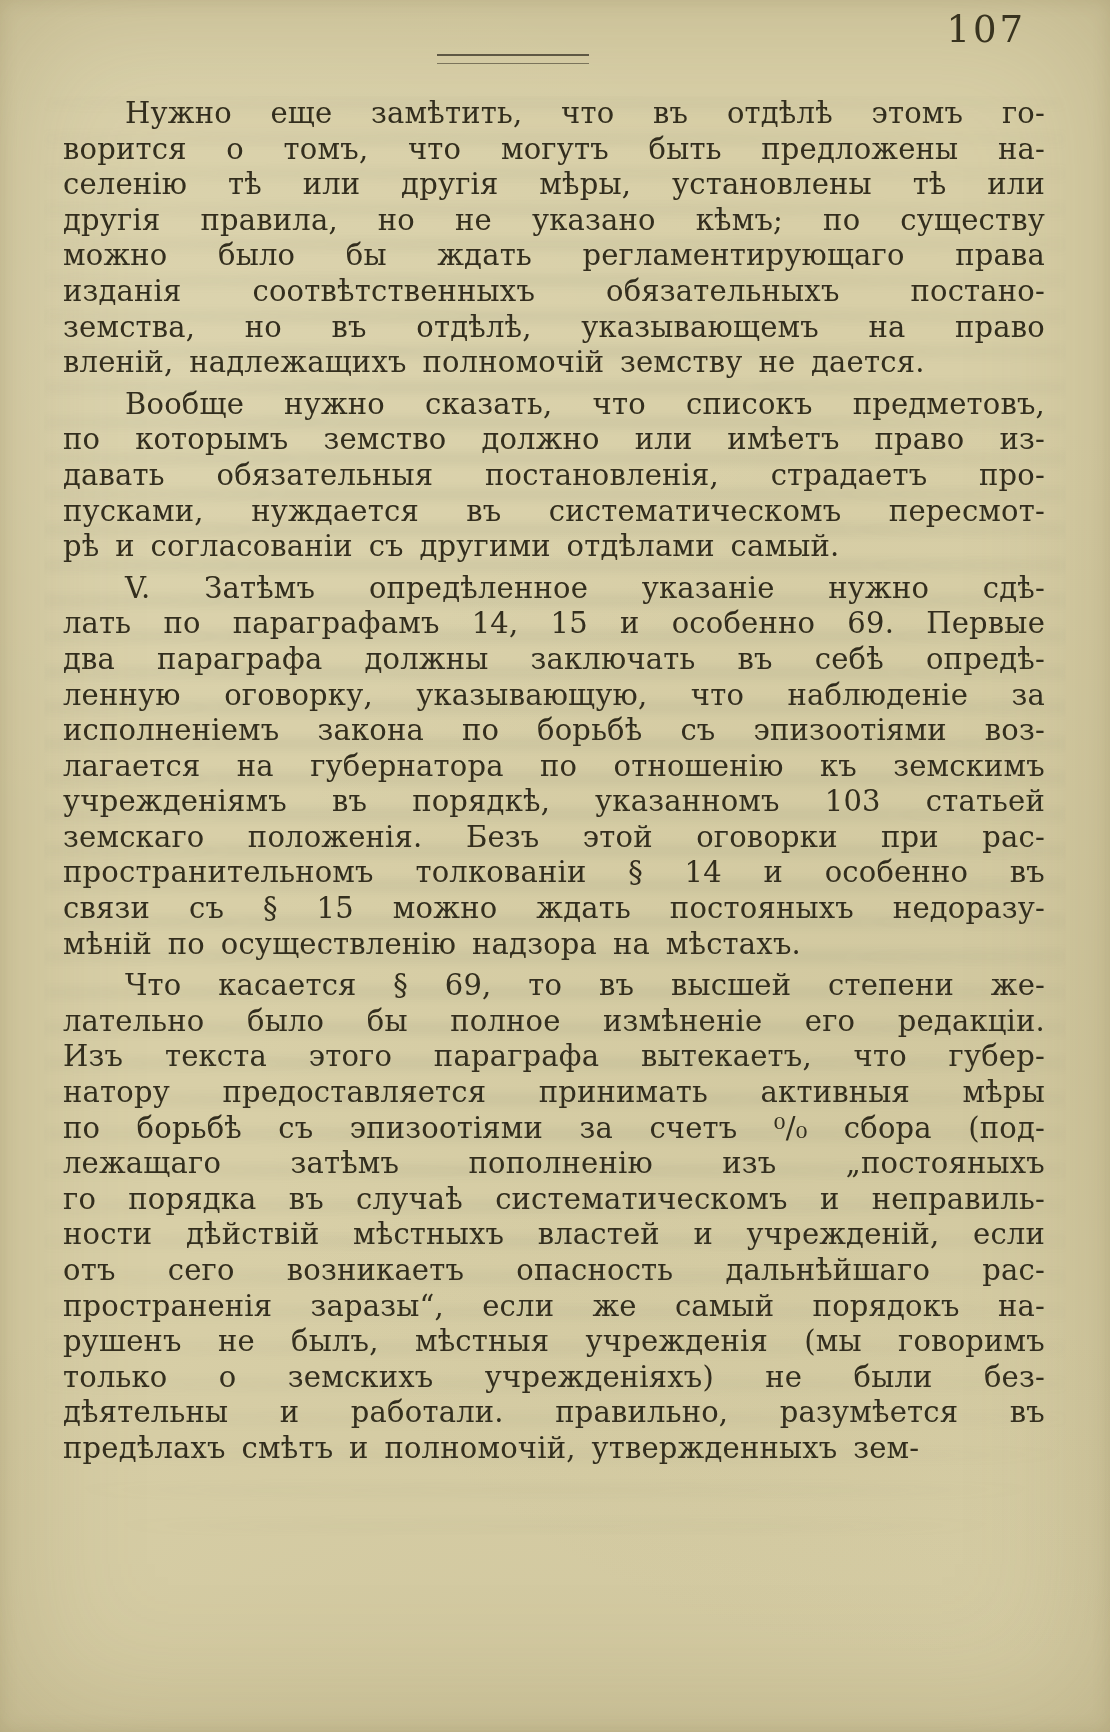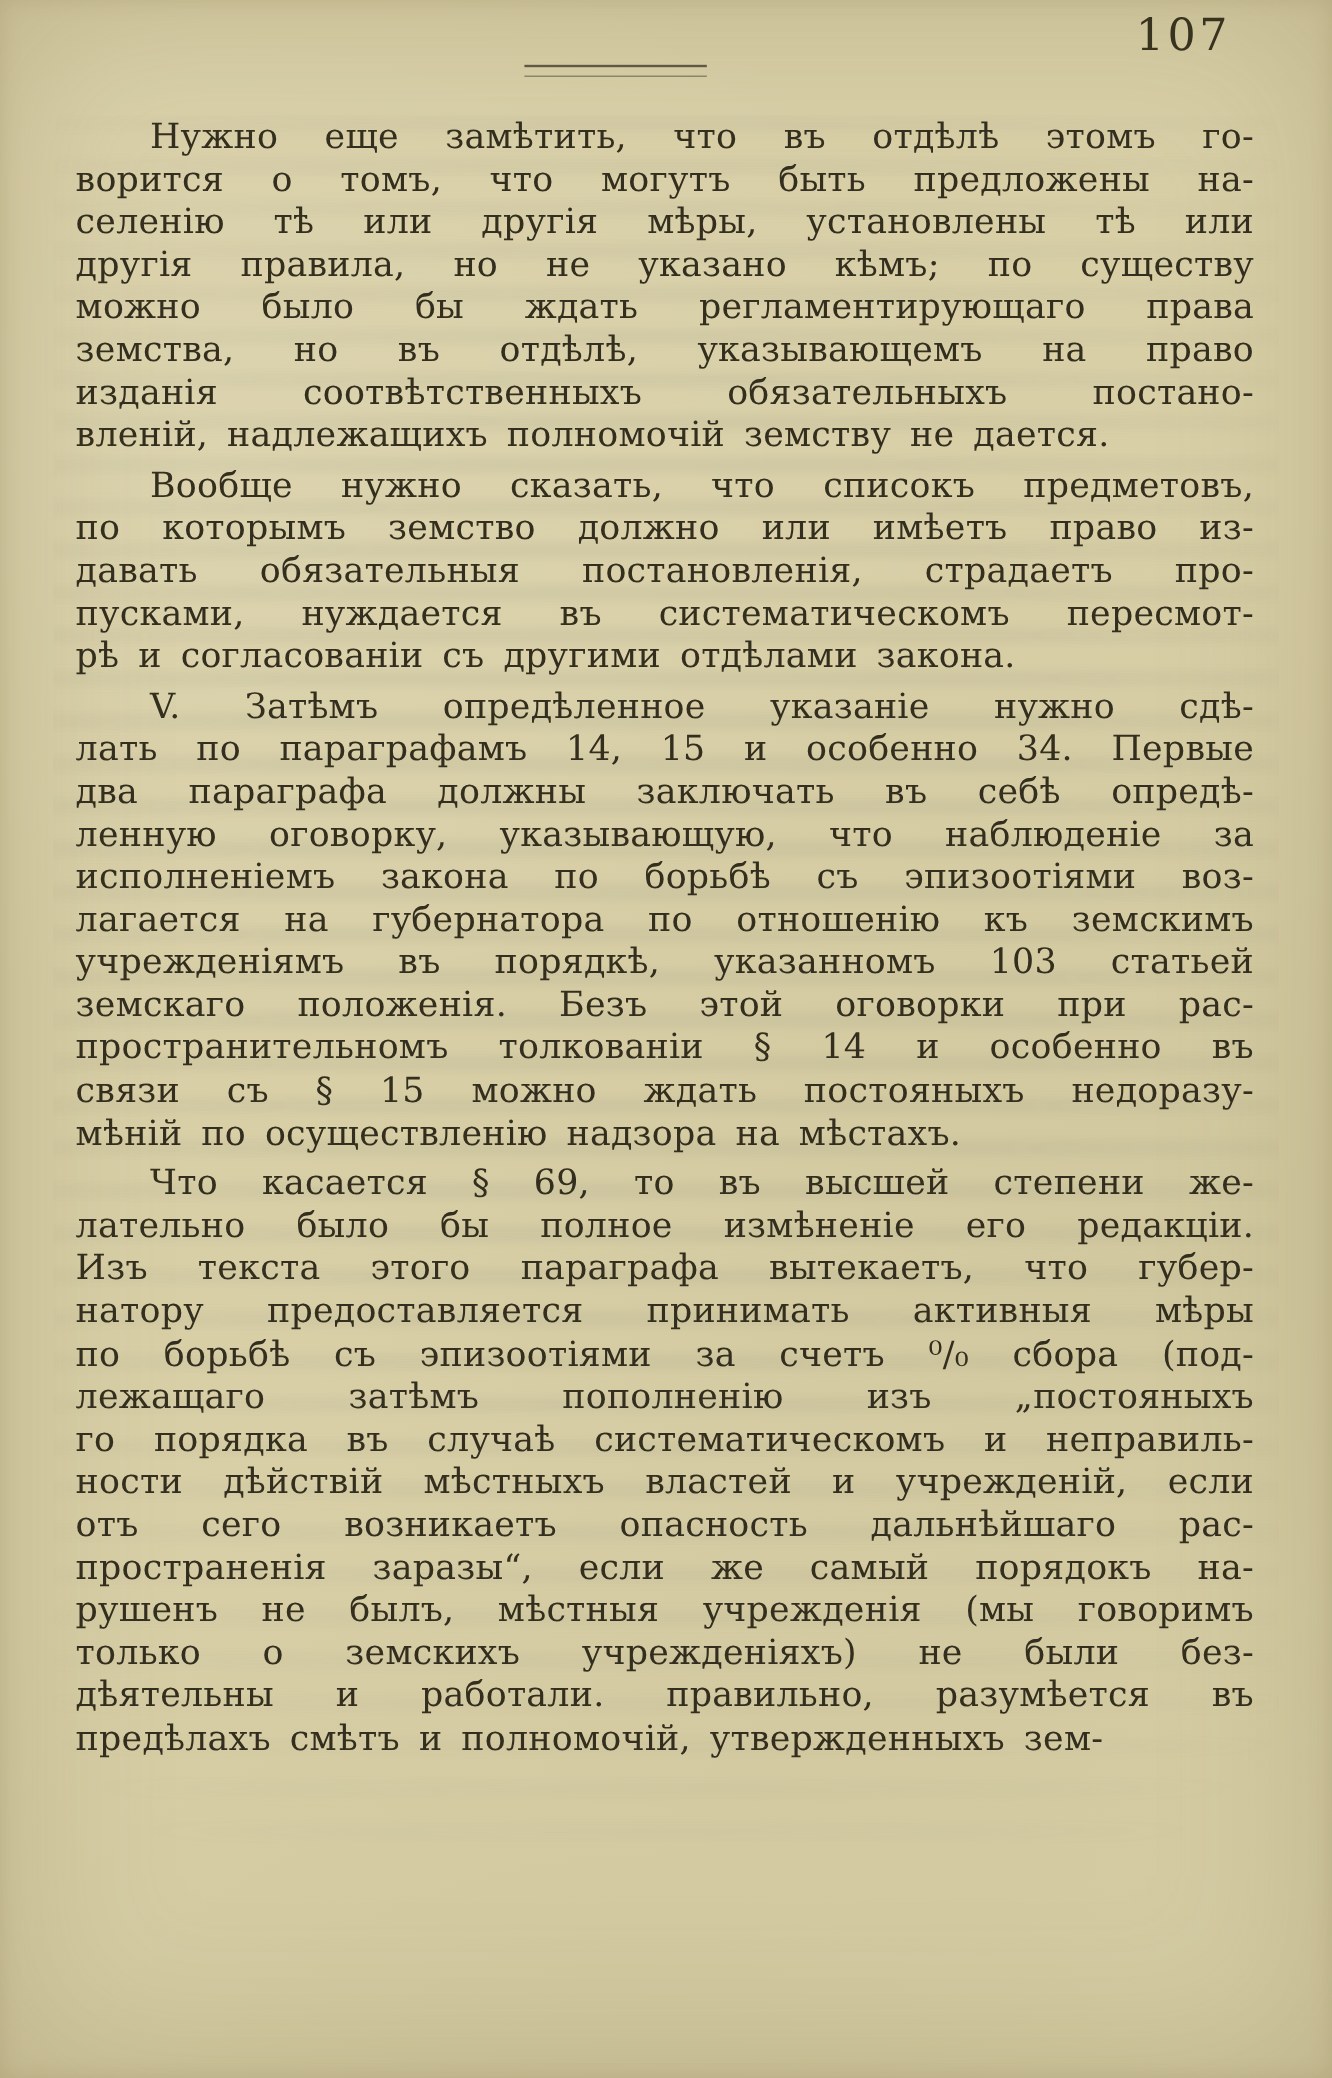--- a/index.html
+++ b/index.html
@@ -108,8 +108,8 @@
         <div class="line">селенію тѣ или другія мѣры, установлены тѣ или</div>
         <div class="line">другія правила, но не указано кѣмъ; по существу</div>
         <div class="line">можно было бы ждать регламентирующаго права</div>
+        <div class="line">изданія соотвѣтственныхъ обязательныхъ постано-</div>
         <div class="line">земства, но въ отдѣлѣ, указывающемъ на право</div>
-        <div class="line">изданія соотвѣтственныхъ обязательныхъ постано-</div>
         <div class="line last">вленій, надлежащихъ полномочій земству не дается.</div>
       </div>
       <div class="paragraph">

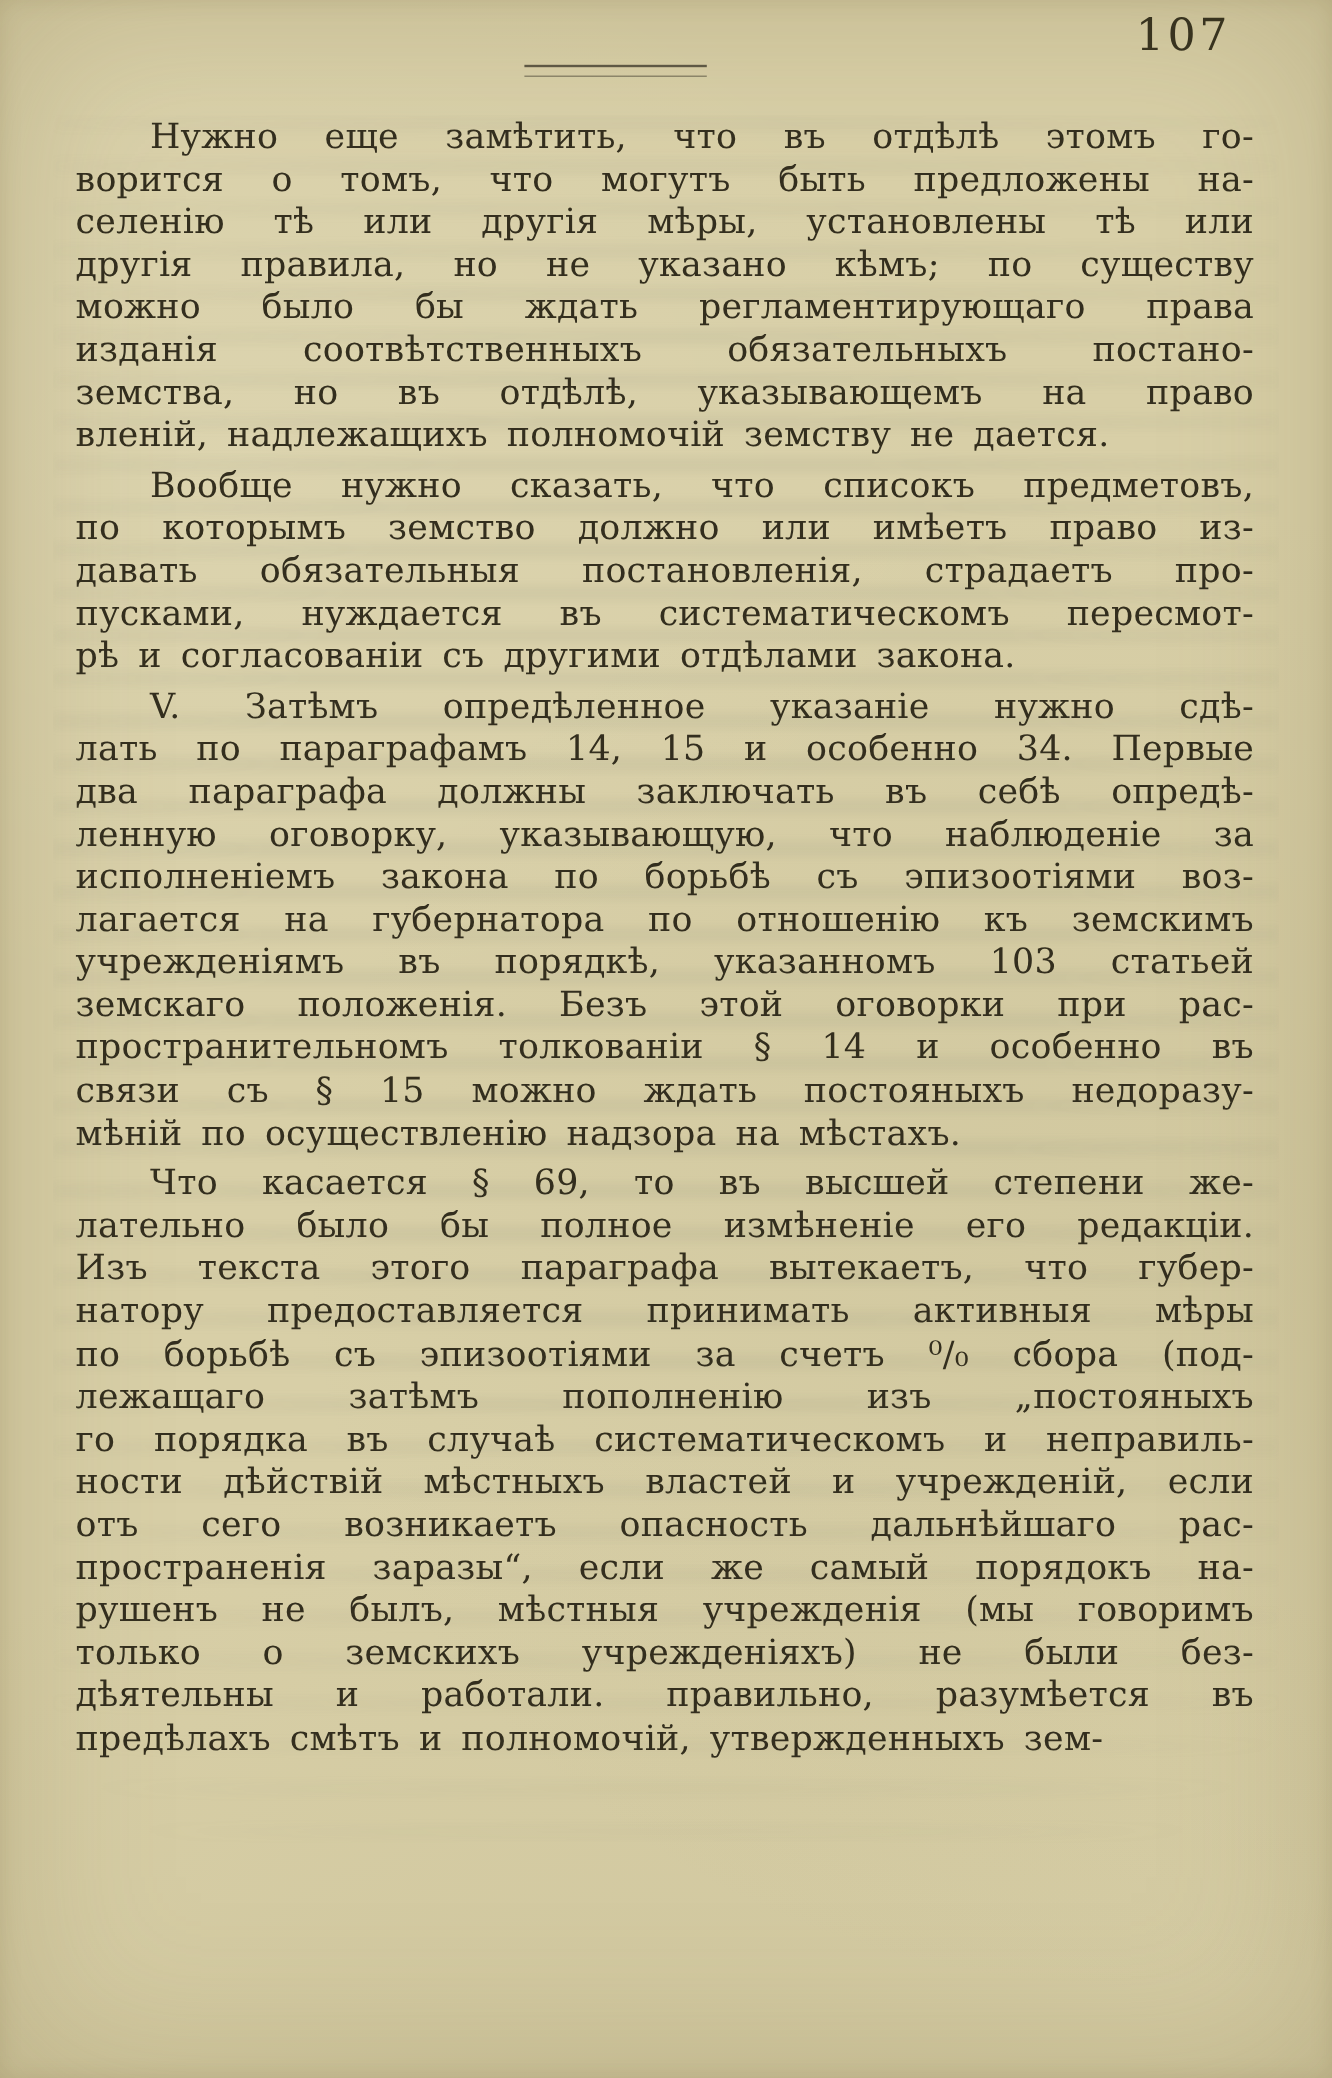--- a/index.html
+++ b/index.html
@@ -117,7 +117,7 @@
         <div class="line">по которымъ земство должно или имѣетъ право из-</div>
         <div class="line">давать обязательныя постановленія, страдаетъ про-</div>
         <div class="line">пусками, нуждается въ систематическомъ пересмот-</div>
-        <div class="line last">рѣ и согласованіи съ другими отдѣлами закона.</div>
+        <div class="line last">рѣ и согласованіи съ другими отдѣлами самый.</div>
       </div>
       <div class="paragraph">
         <div class="line first">V. Затѣмъ опредѣленное указаніе нужно сдѣ-</div>

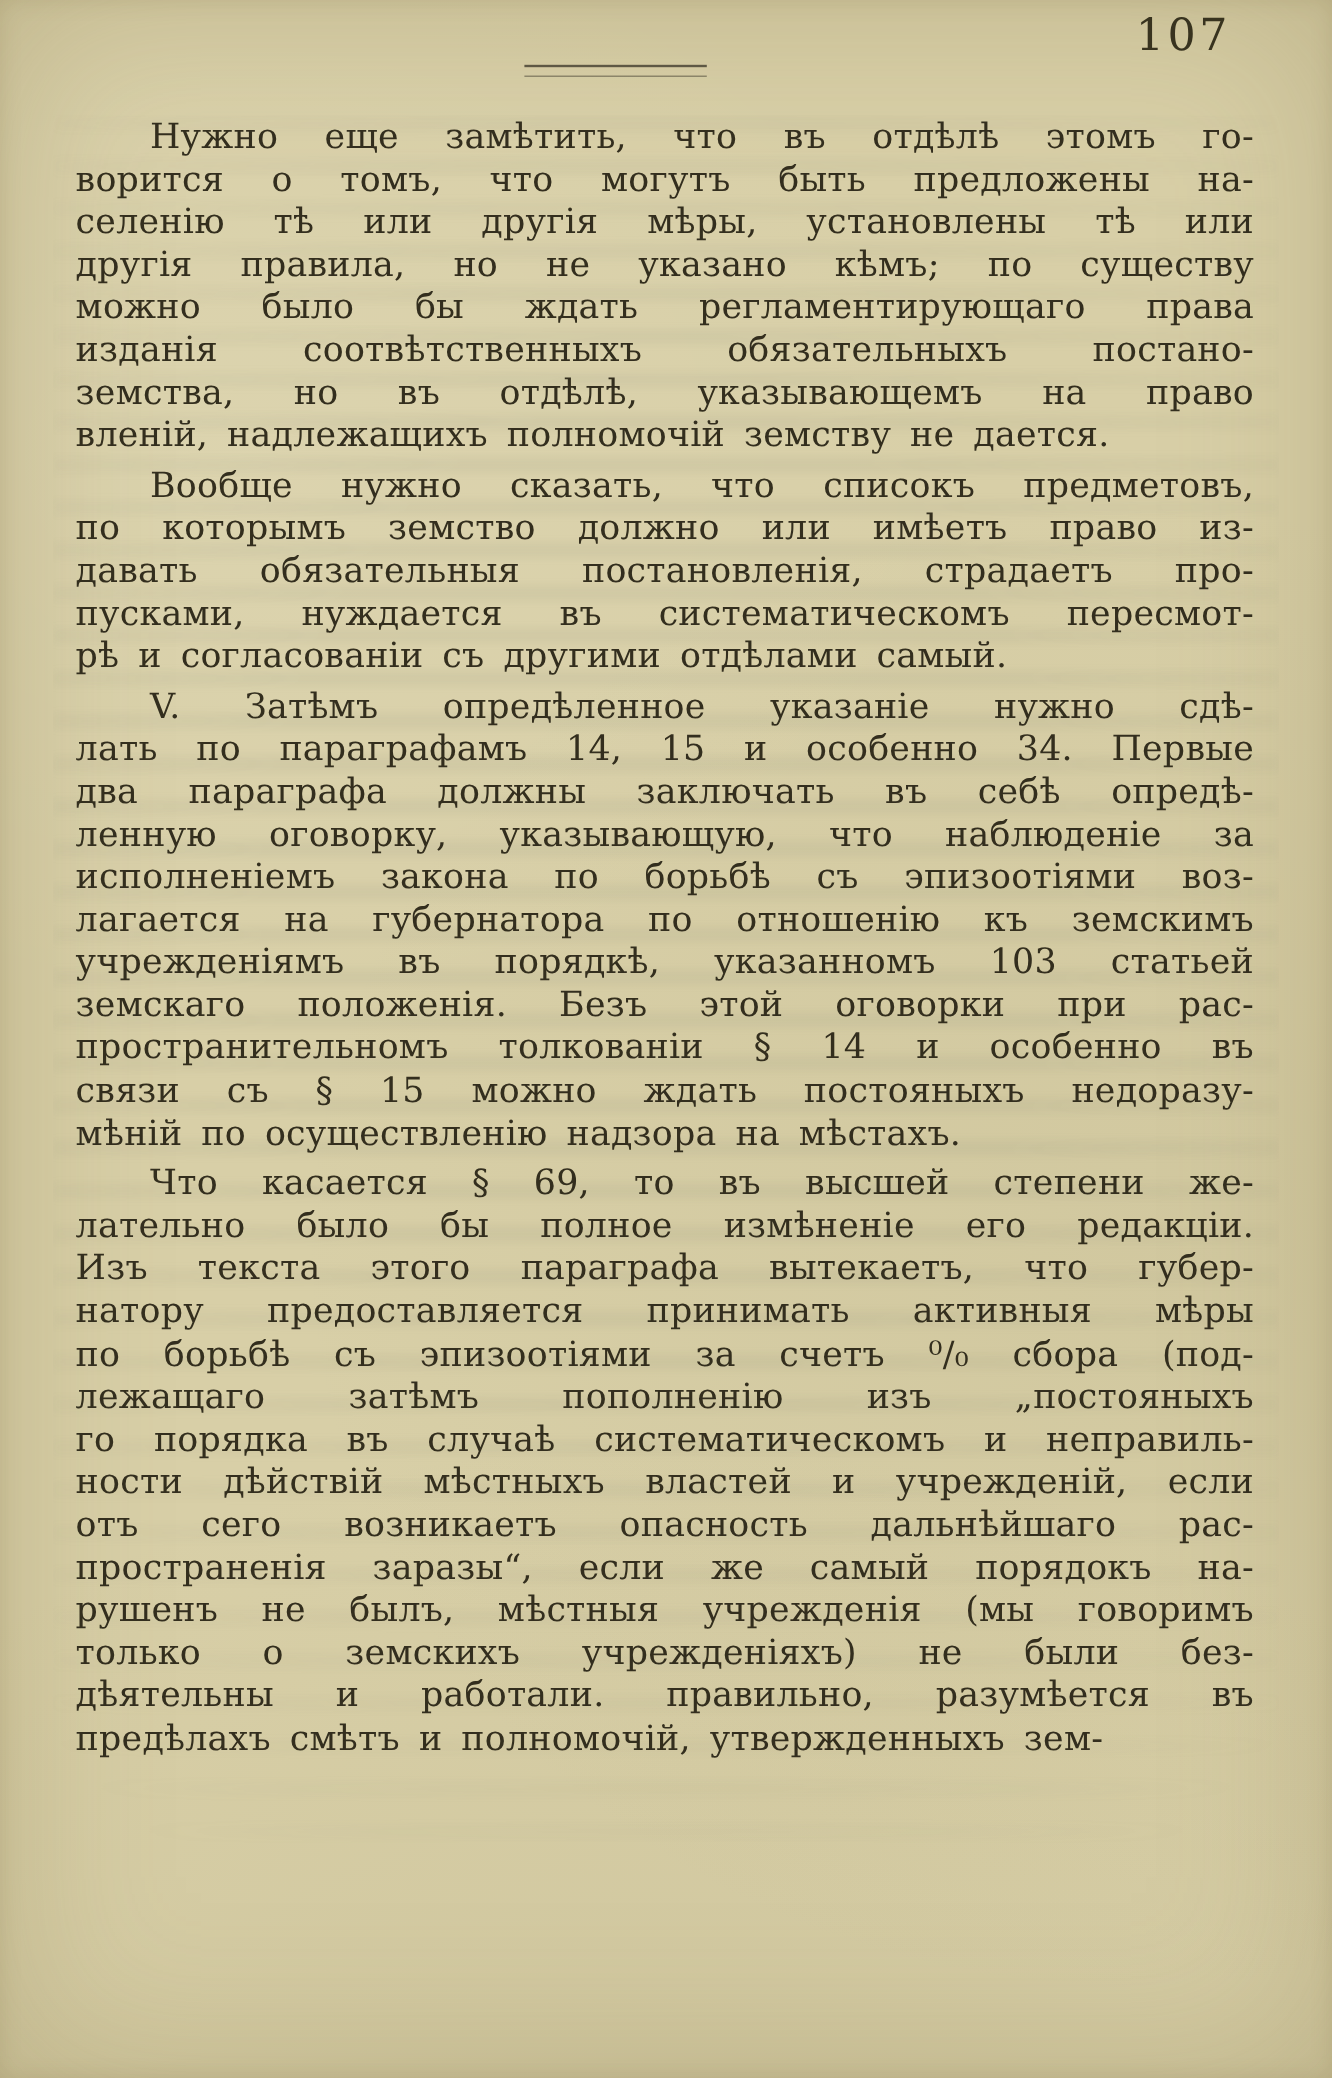--- a/index.html
+++ b/index.html
@@ -121,7 +121,7 @@
       </div>
       <div class="paragraph">
         <div class="line first">V. Затѣмъ опредѣленное указаніе нужно сдѣ-</div>
-        <div class="line">лать по параграфамъ 14, 15 и особенно 34. Первые</div>
+        <div class="line">лать по параграфамъ 14, 15 и особенно 69. Первые</div>
         <div class="line">два параграфа должны заключать въ себѣ опредѣ-</div>
         <div class="line">ленную оговорку, указывающую, что наблюденіе за</div>
         <div class="line">исполненіемъ закона по борьбѣ съ эпизоотіями воз-</div>

